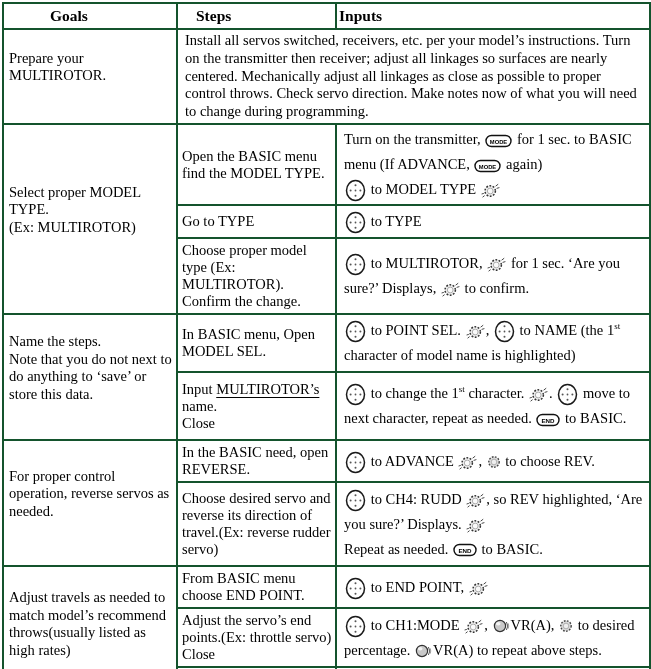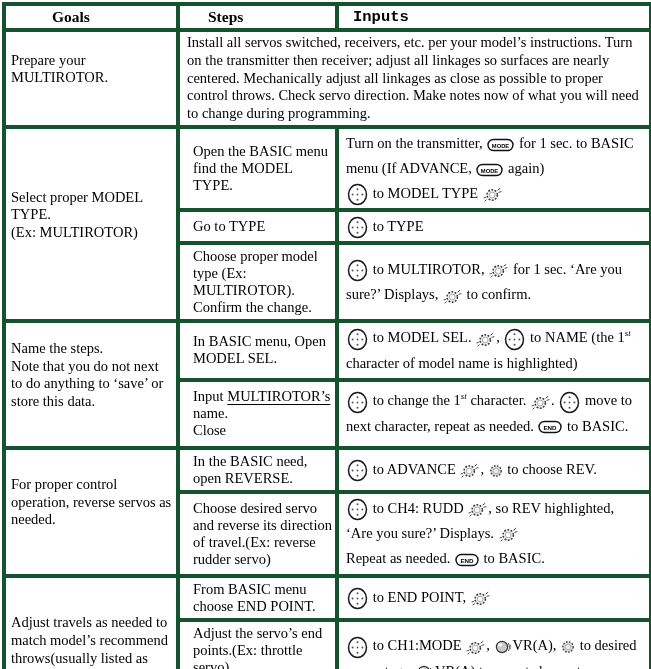--- a/index.html
+++ b/index.html
@@ -6,7 +6,7 @@
   .page{width:651px;height:669px;box-sizing:border-box;padding:2px 0 0 2px;background:#fff;}
   table.manual{border-collapse:collapse;table-layout:fixed;width:647px;border:2px solid #000;
     font-family:"Liberation Serif","DejaVu Serif",serif;font-size:14.5px;color:#000;}
-  th,td{border:4px solid #14532d;box-sizing:border-box;overflow:hidden;}
+  th,td{border:2px solid #14532d;box-sizing:border-box;overflow:hidden;}
   th{font-size:15.5px;font-weight:bold;text-align:left;vertical-align:middle;padding:2px 4px;}
   th.h-goals{padding-left:46px;}
   th.h-steps{padding-left:28px;}

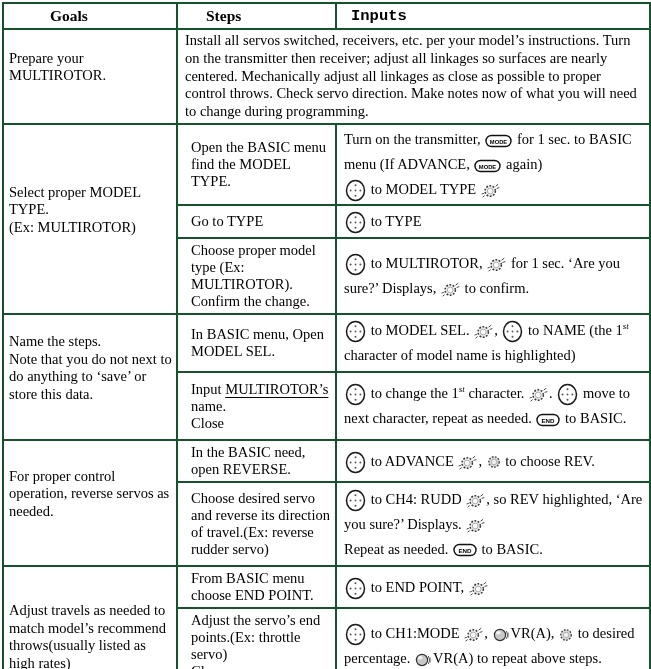--- a/index.html
+++ b/index.html
@@ -9,7 +9,7 @@
   th,td{border:2px solid #14532d;box-sizing:border-box;overflow:hidden;}
   th{font-size:15.5px;font-weight:bold;text-align:left;vertical-align:middle;padding:2px 4px;}
   th.h-goals{padding-left:46px;}
-  th.h-steps{padding-left:28px;}
+  th.h-steps{padding-left:18px;}
   th.h-inputs{padding-left:14px;font-family:Liberation Mono, monospace;}
   td.goal{vertical-align:middle;padding:3px 4px 21px 5px;line-height:17.6px;}
   td.step{vertical-align:middle;padding:3px 3px 3px 13px;line-height:17px;}

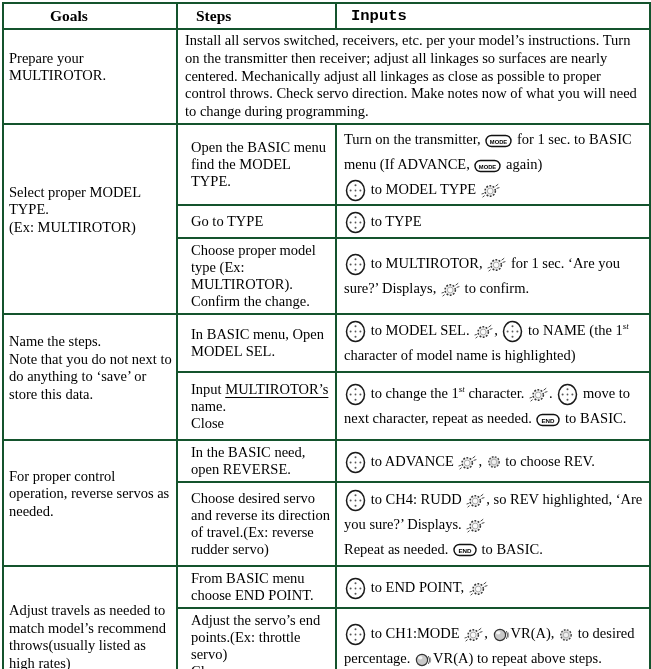--- a/index.html
+++ b/index.html
@@ -10,7 +10,7 @@
   th{font-size:15.5px;font-weight:bold;text-align:left;vertical-align:middle;padding:2px 4px;}
   th.h-goals{padding-left:46px;}
   th.h-steps{padding-left:18px;}
-  th.h-inputs{padding-left:14px;font-family:Liberation Mono, monospace;}
+  th.h-inputs{padding-left:2px;}
   td.goal{vertical-align:middle;padding:3px 4px 21px 5px;line-height:17.6px;}
   td.step{vertical-align:middle;padding:3px 3px 3px 13px;line-height:17px;}
   td.input{vertical-align:middle;padding:2px 5px 2px 7px;line-height:25px;}

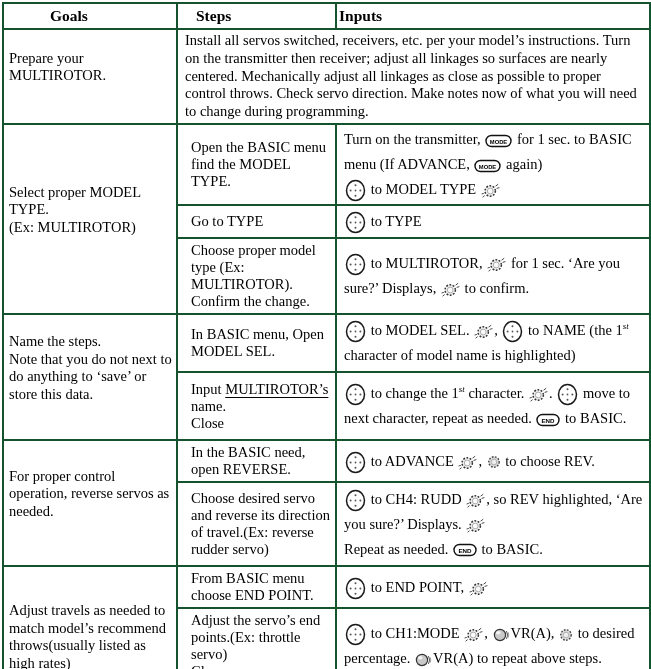--- a/index.html
+++ b/index.html
@@ -12,7 +12,7 @@
   th.h-steps{padding-left:18px;}
   th.h-inputs{padding-left:2px;}
   td.goal{vertical-align:middle;padding:3px 4px 21px 5px;line-height:17.6px;}
-  td.step{vertical-align:middle;padding:3px 3px 3px 13px;line-height:17px;}
+  td.step{vertical-align:middle;padding:3px 3px 3px 4px;line-height:17px;}
   td.input{vertical-align:middle;padding:2px 5px 2px 7px;line-height:25px;}
   td.merged{vertical-align:middle;padding:2px 6px 2px 7px;line-height:17.8px;border-radius:9px;}
   sup{font-size:0.62em;line-height:0;font-style:italic;}

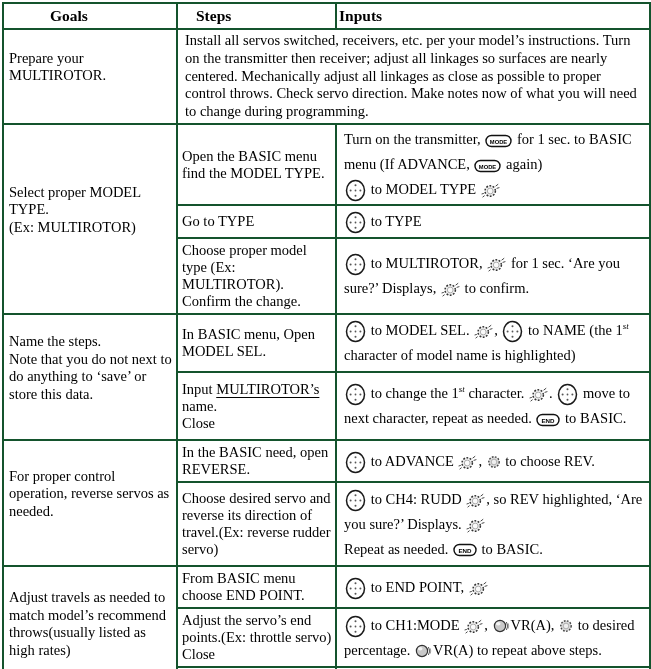--- a/index.html
+++ b/index.html
@@ -123,7 +123,7 @@
       <circle cx="15.4" cy="11.5" r="1" fill="#555"></circle>
               <circle cx="10.5" cy="16.8" r="1" fill="#555"></circle>
       <circle cx="10.5" cy="11.5" r="0.9" fill="#555"></circle>
-            </svg><span> to MODEL SEL. </span><svg class="ic" width="19" height="17" viewBox="0 0 19 17">
+            </svg><span> to POINT SEL. </span><svg class="ic" width="19" height="17" viewBox="0 0 19 17">
       <circle cx="9.2" cy="9" r="5.2" fill="#efefef" stroke="#333" stroke-width="1.5" stroke-dasharray="1.8 1.5"></circle>
       <circle cx="9.2" cy="9" r="2.9" fill="#fafafa" stroke="#999" stroke-width="0.8"></circle>
       <g stroke="#333" stroke-width="0.9">

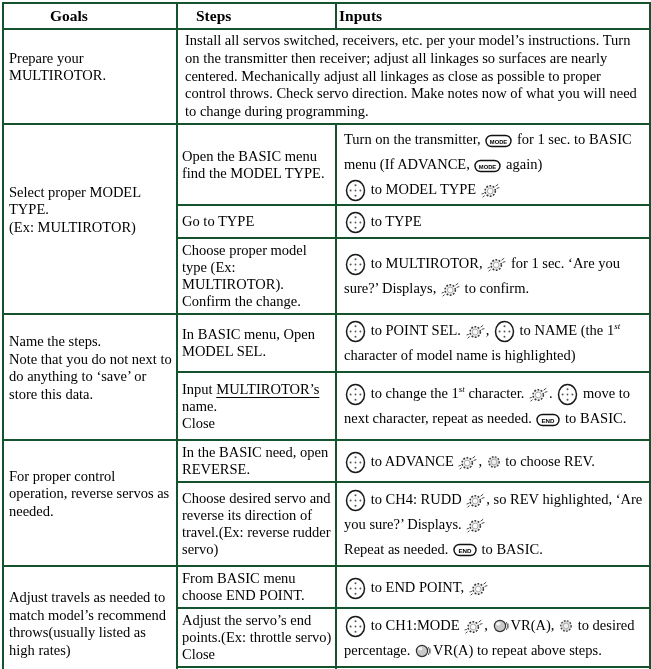--- a/index.html
+++ b/index.html
@@ -15,7 +15,7 @@
   td.step{vertical-align:middle;padding:3px 3px 3px 4px;line-height:17px;}
   td.input{vertical-align:middle;padding:2px 5px 2px 7px;line-height:25px;}
   td.merged{vertical-align:middle;padding:2px 6px 2px 7px;line-height:17.8px;border-radius:9px;}
-  sup{font-size:0.62em;line-height:0;font-style:italic;}
+  sup{font-size:0.62em;line-height:0;}
   .wavy{text-decoration-line:underline;text-decoration-style:wavy;text-decoration-color:#e03131;
         text-decoration-thickness:1px;text-underline-offset:3px;text-decoration:underline;}
   svg.ic{vertical-align:middle;margin:0 1px;}

